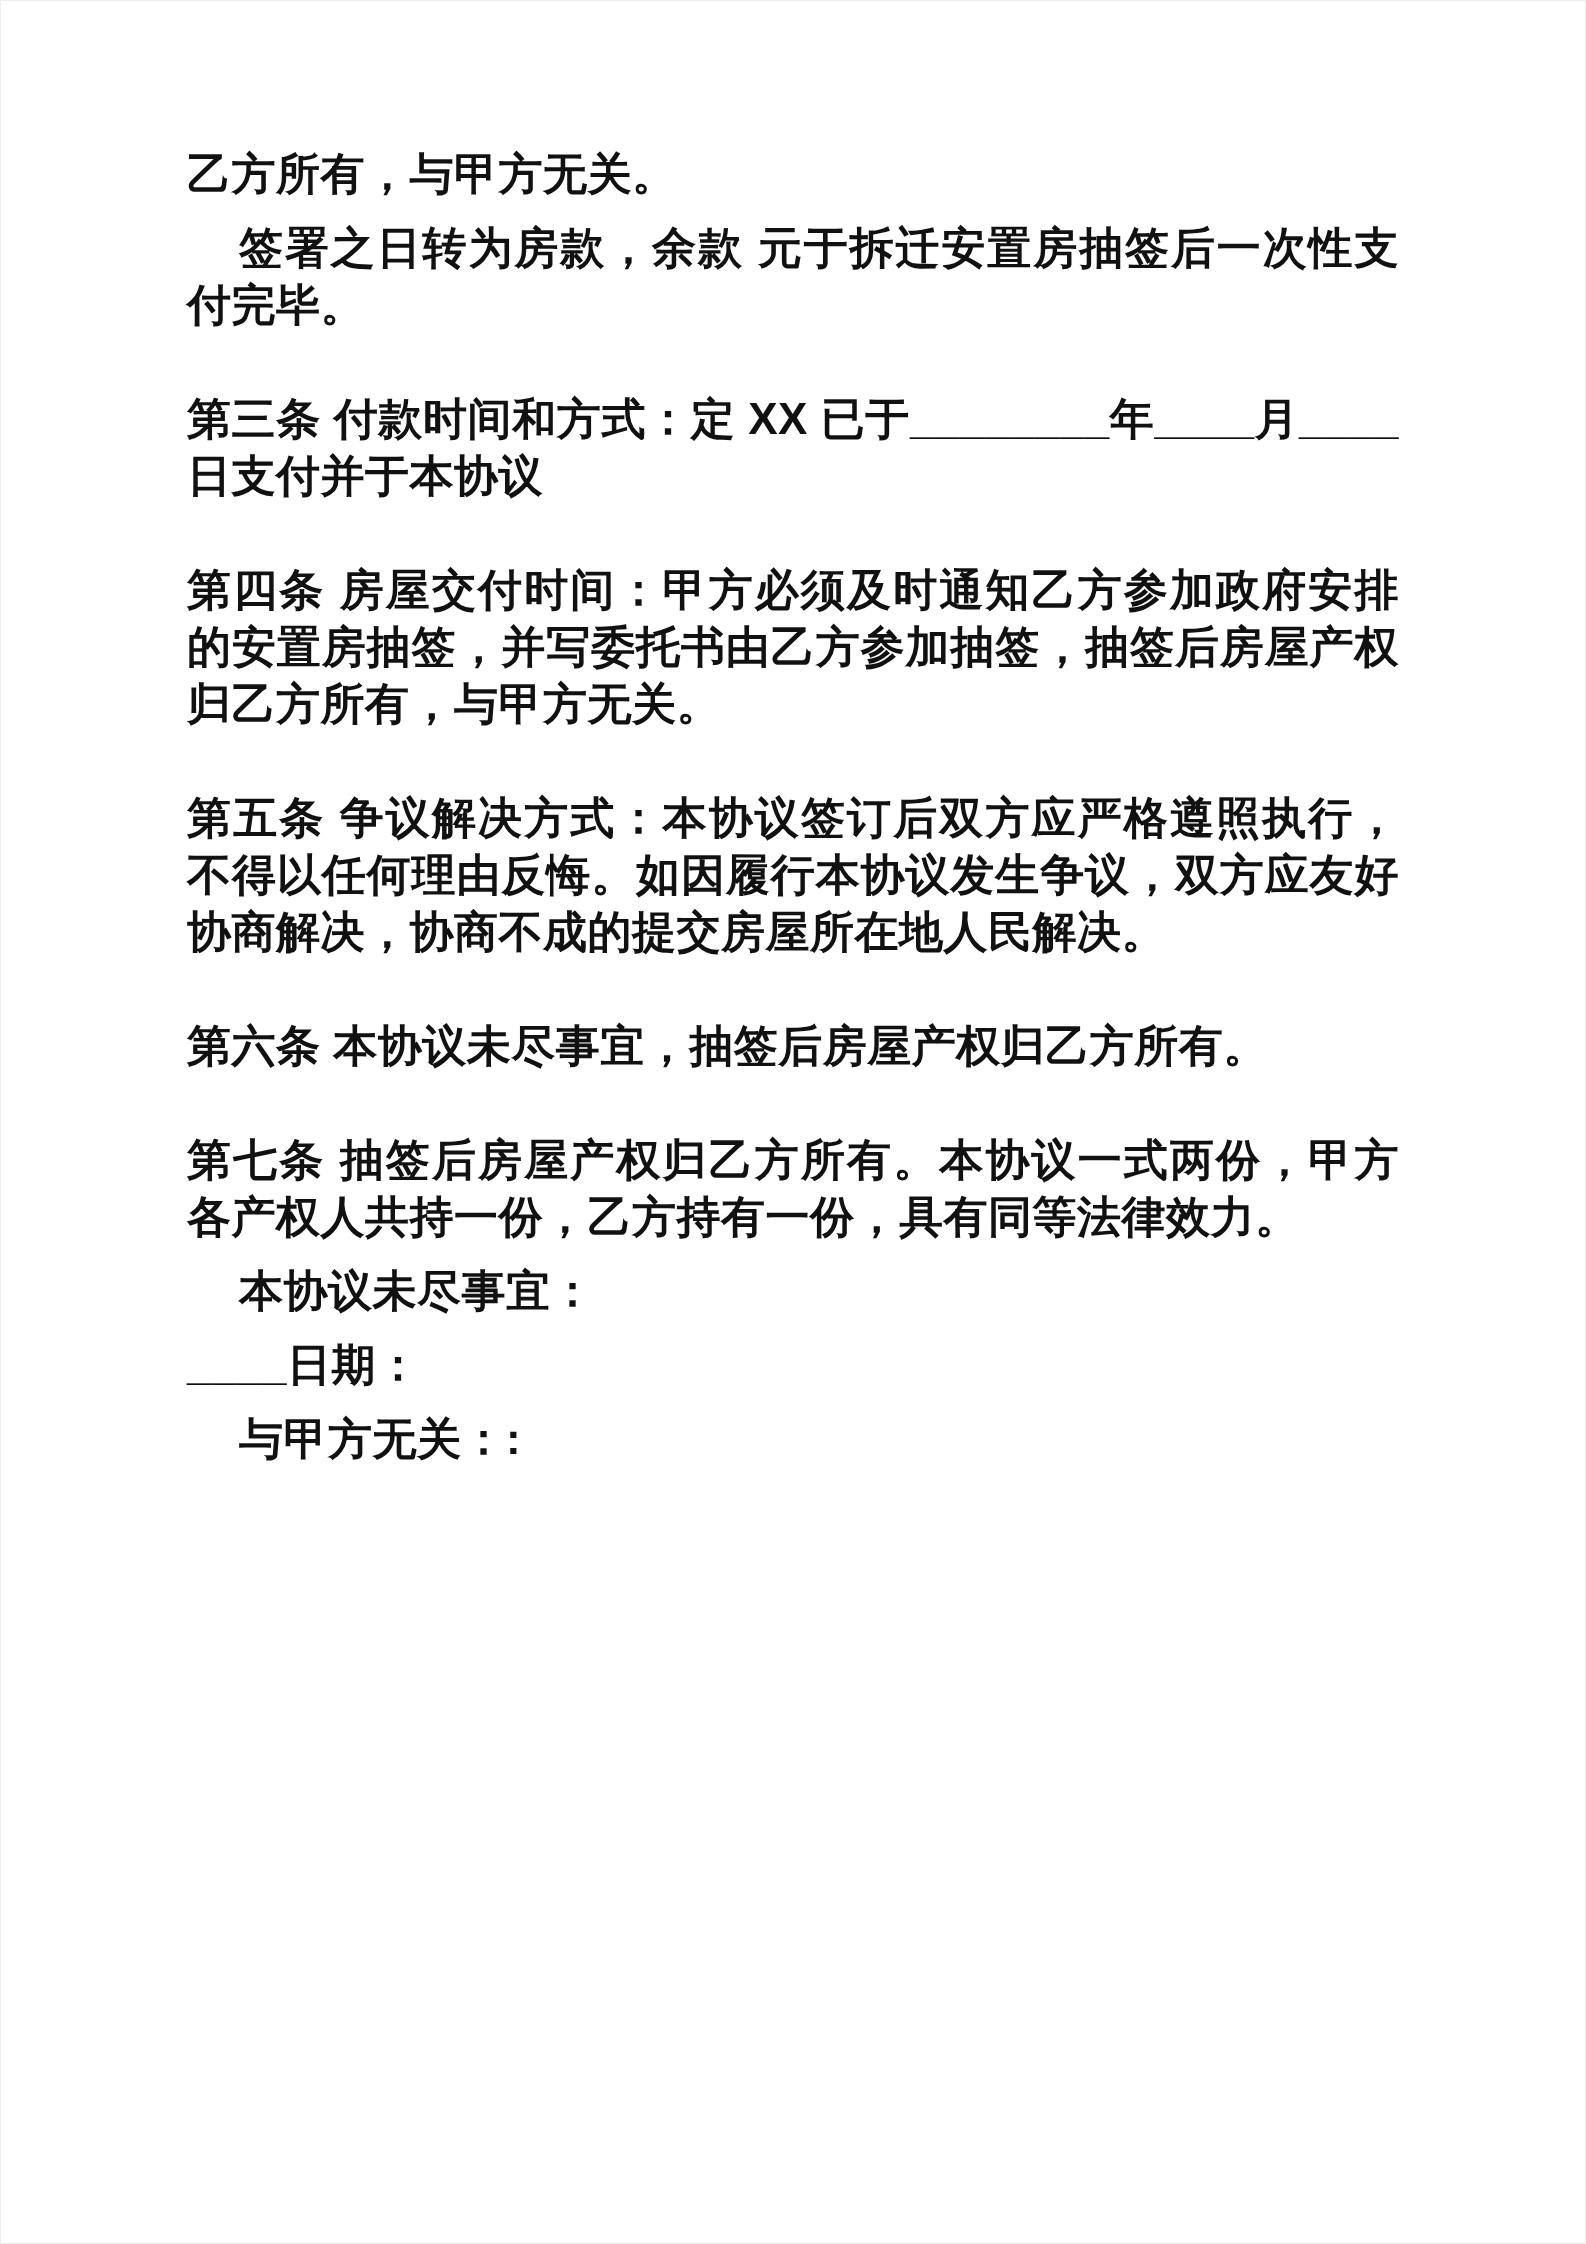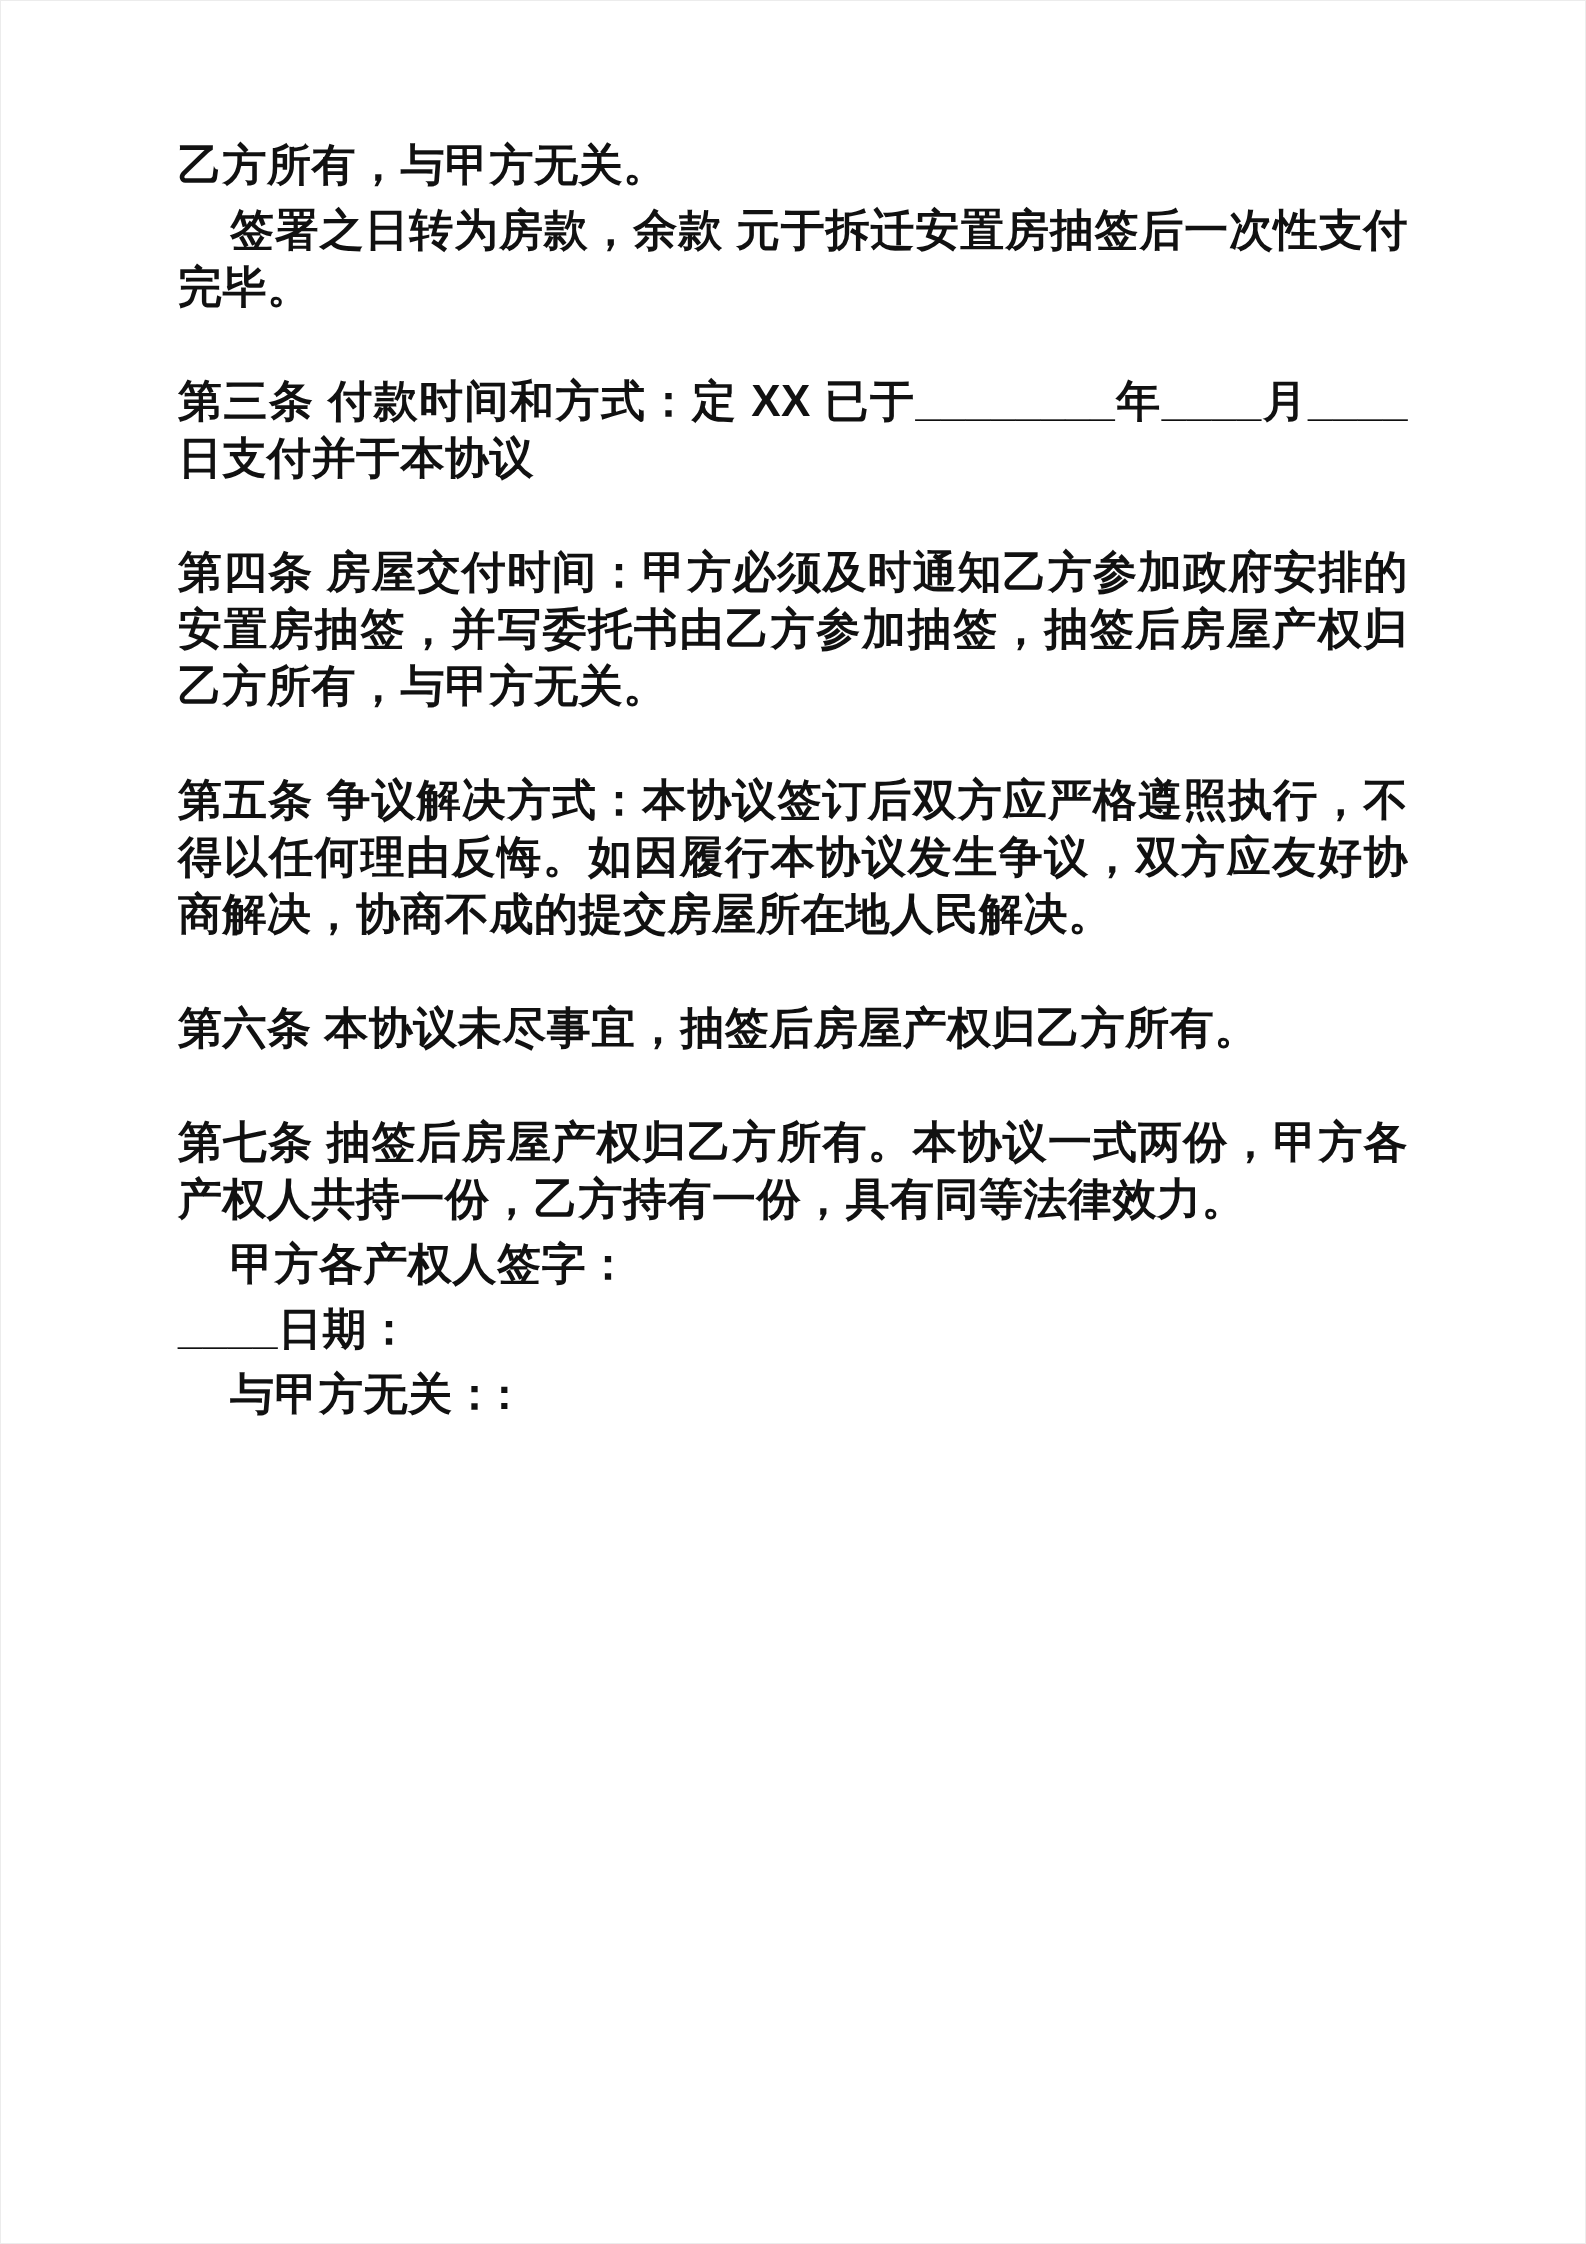--- a/index.html
+++ b/index.html
@@ -28,7 +28,7 @@
     letter-spacing: 0.5px;
   }
   .para {
-    margin: 8px;
+    margin: 17px;
     word-break: break-all;
   }
   .para.space-before {

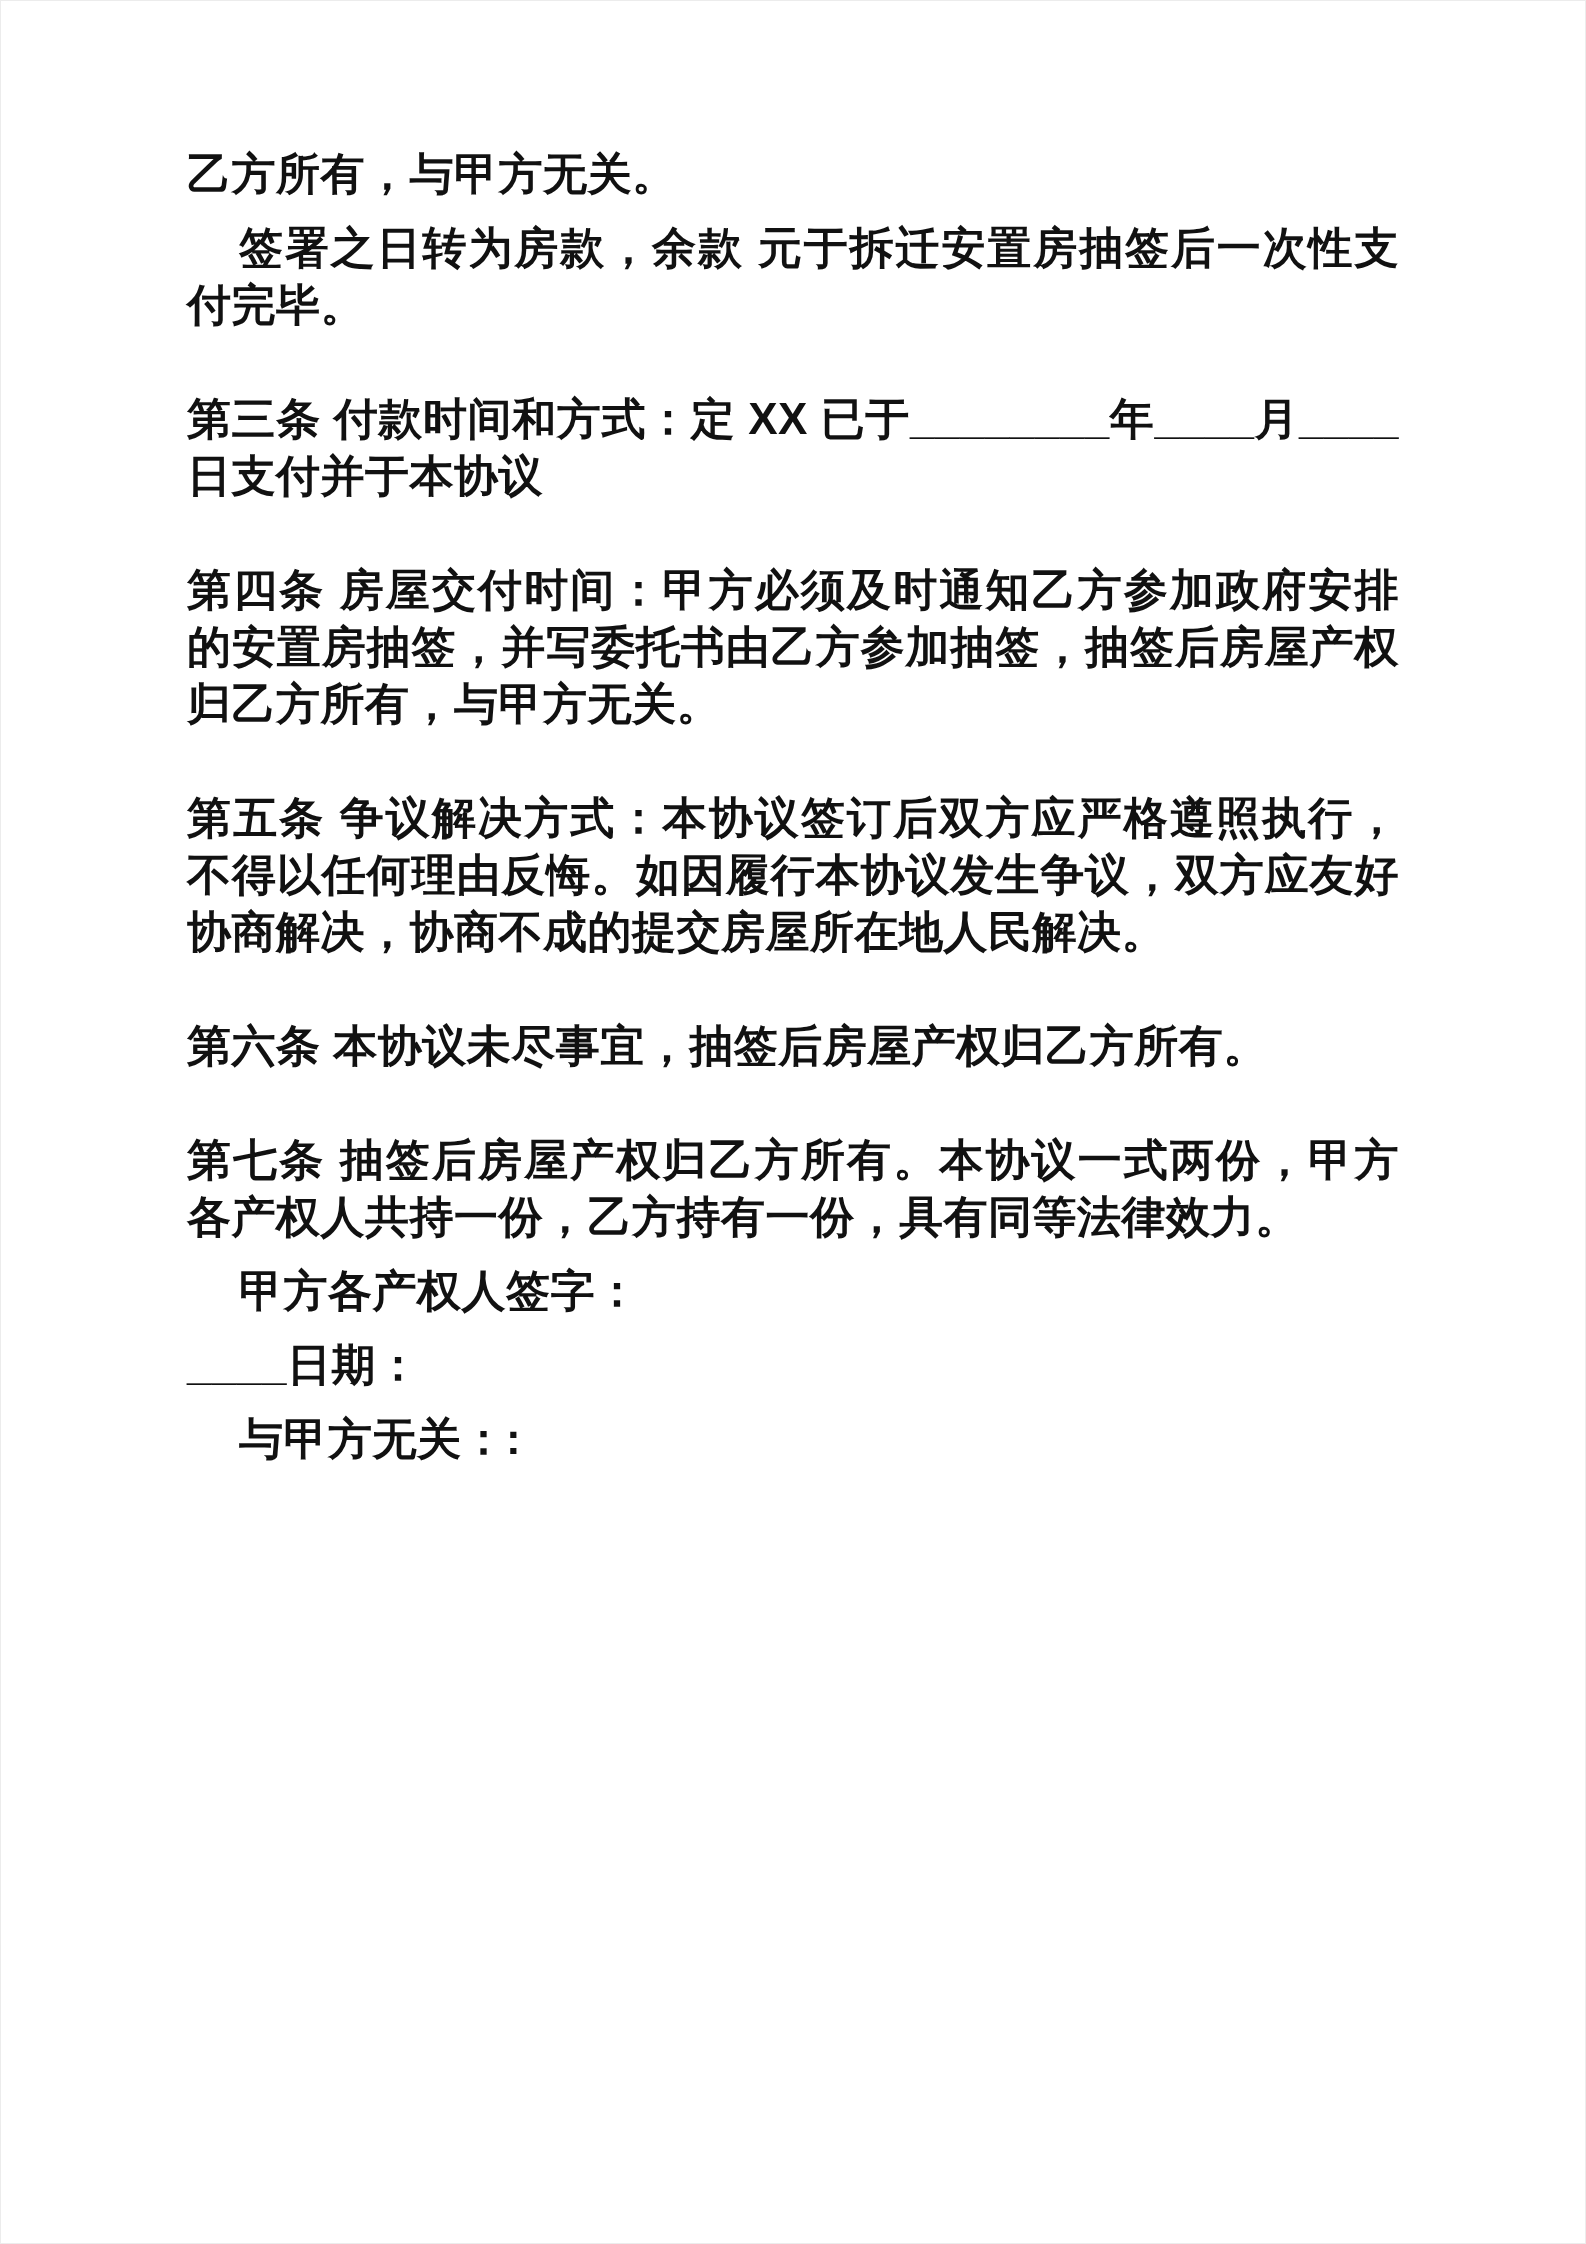--- a/index.html
+++ b/index.html
@@ -50,7 +50,7 @@
       <p class="para space-before">第五条  争议解决方式：本协议签订后双方应严格遵照执行，不得以任何理由反悔。如因履行本协议发生争议，双方应友好协商解决，协商不成的提交房屋所在地人民解决。</p>
       <p class="para space-before">第六条  本协议未尽事宜，抽签后房屋产权归乙方所有。</p>
       <p class="para space-before">第七条  抽签后房屋产权归乙方所有。本协议一式两份，甲方各产权人共持一份，乙方持有一份，具有同等法律效力。</p>
-      <p class="para indent">甲方各产权人签字：</p>
+      <p class="para indent">本协议未尽事宜：</p>
       <p class="para">____日期：</p>
       <p class="para indent">与甲方无关：:</p>
     </div>

